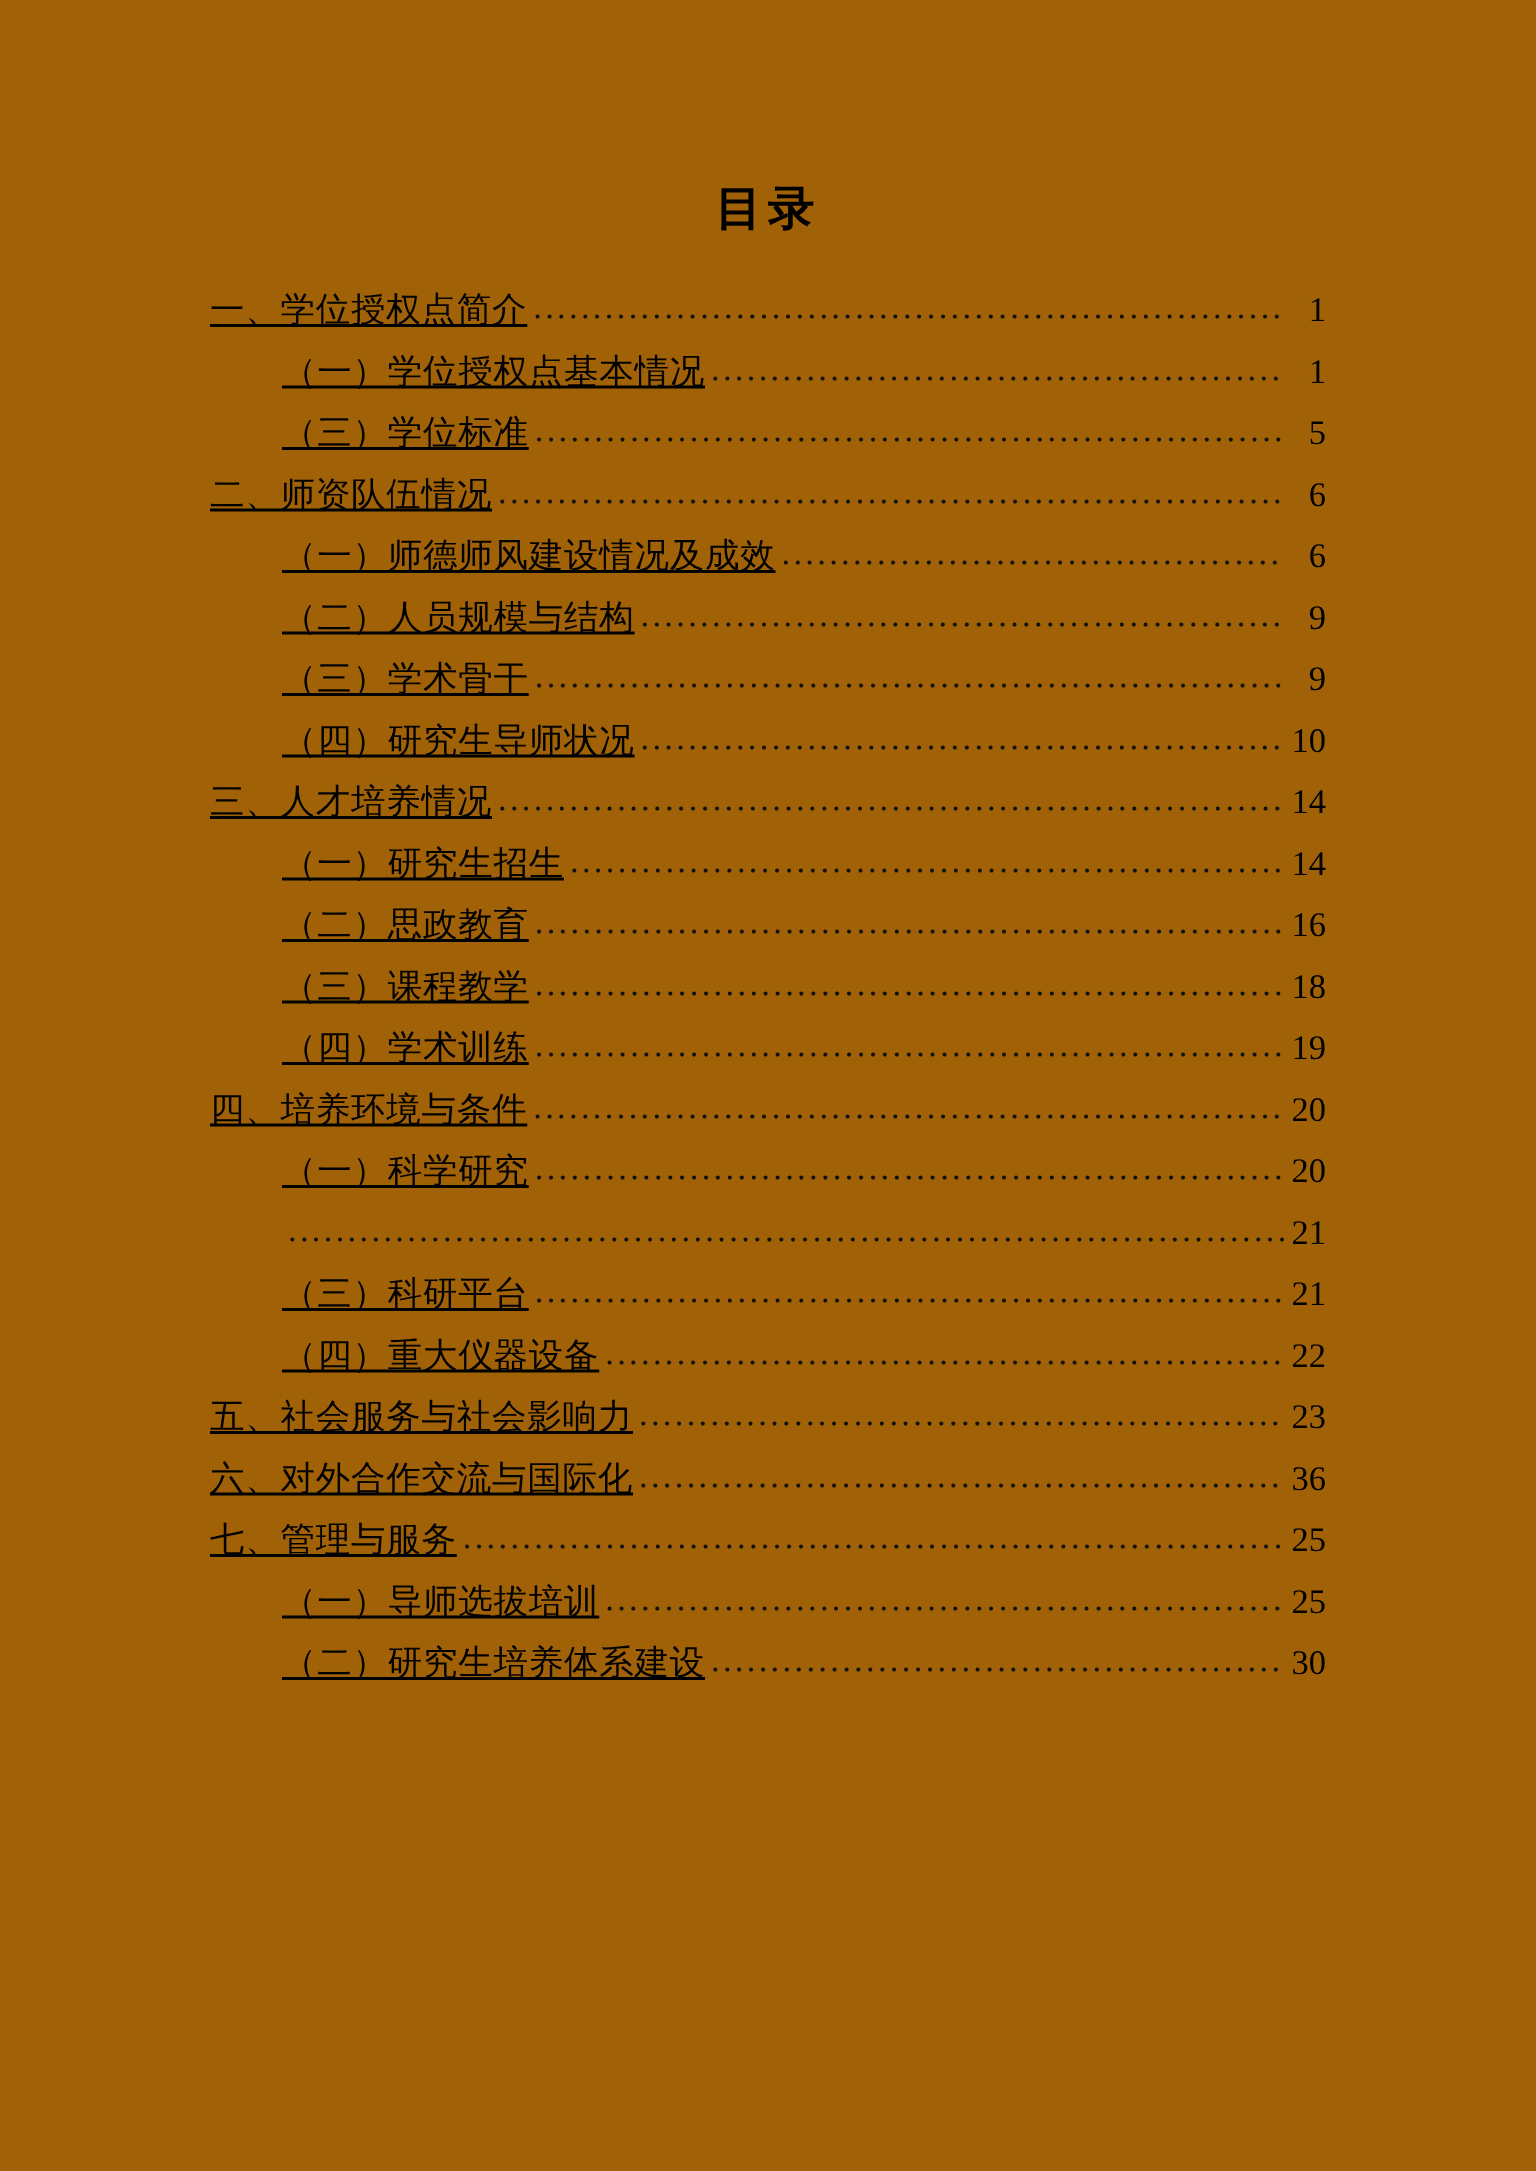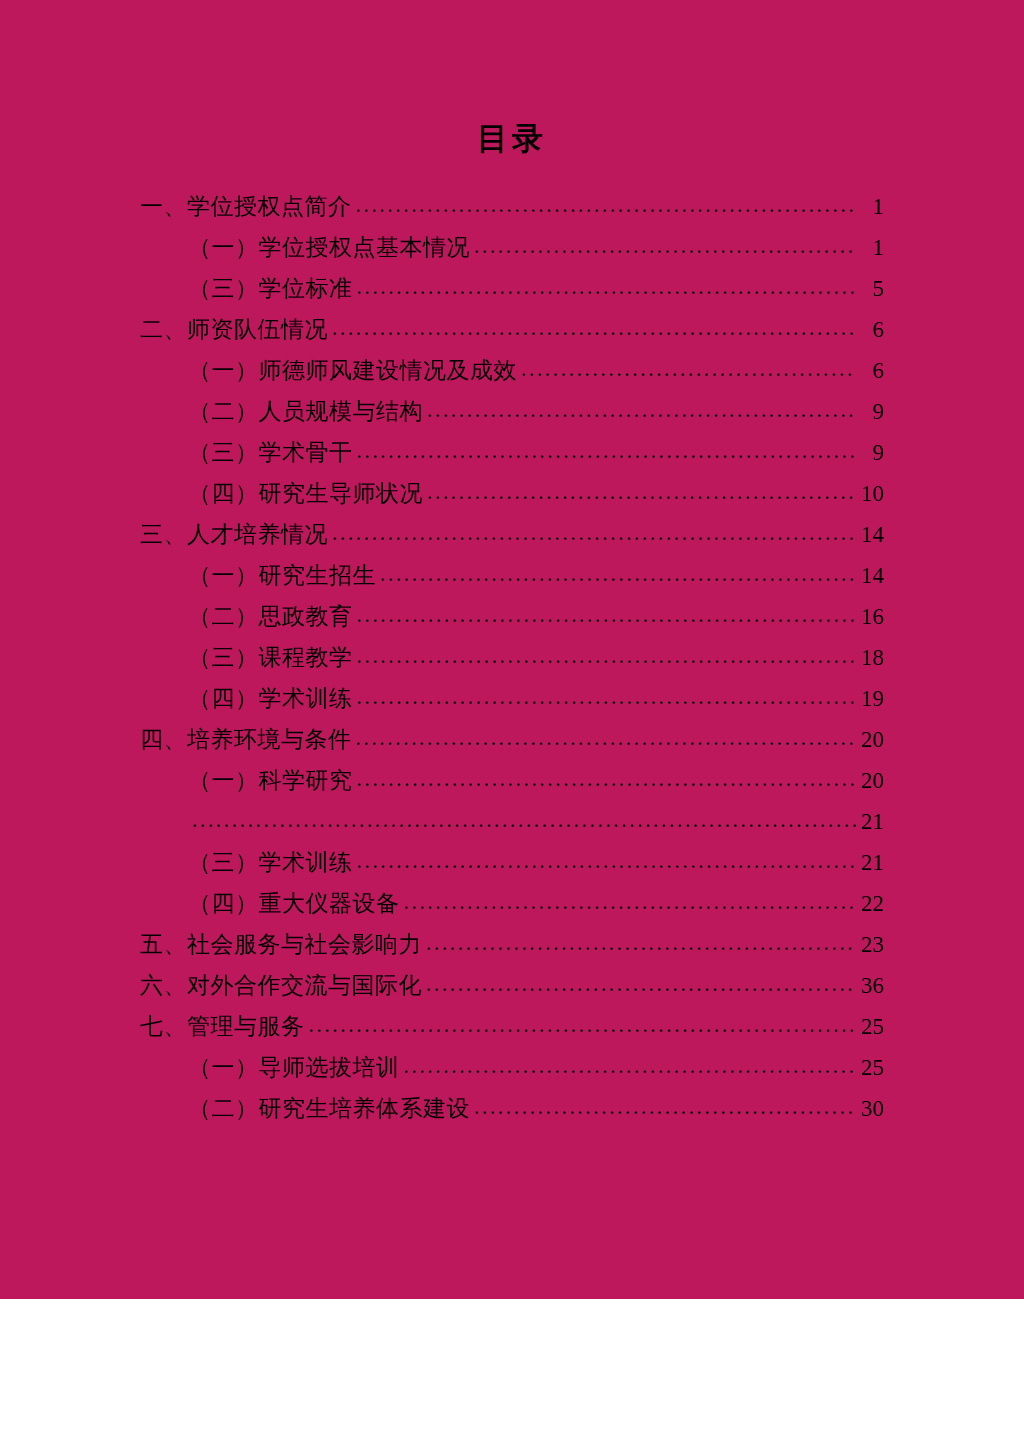--- a/index.html
+++ b/index.html
@@ -13,9 +13,9 @@
   }
   .page {
     width: 1024px;
-    height: 1299px;
+    height: 1447px;
     position: relative;
-    background: #be185d;
+    background: #a16207;
     box-sizing: border-box;
     overflow: hidden;
   }

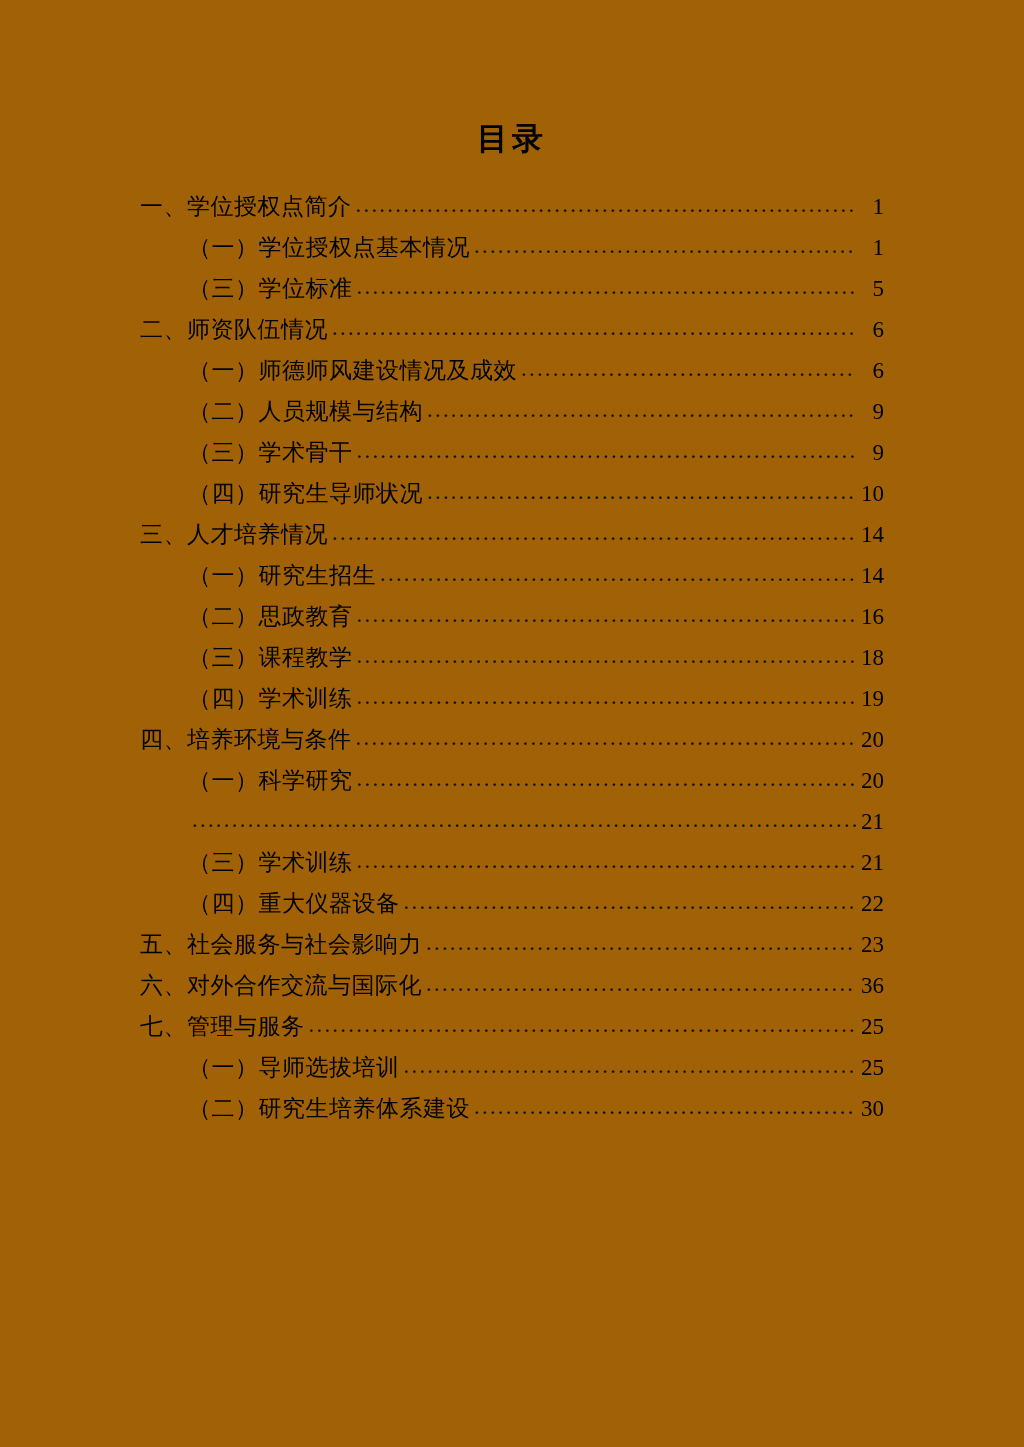--- a/index.html
+++ b/index.html
@@ -45,6 +45,7 @@
   .toc-entry .label {
     flex: 0 0 auto;
     letter-spacing: 0.5px;
+    text-decoration: underline;
   }
   .toc-entry .leader {
     flex: 1 1 auto;

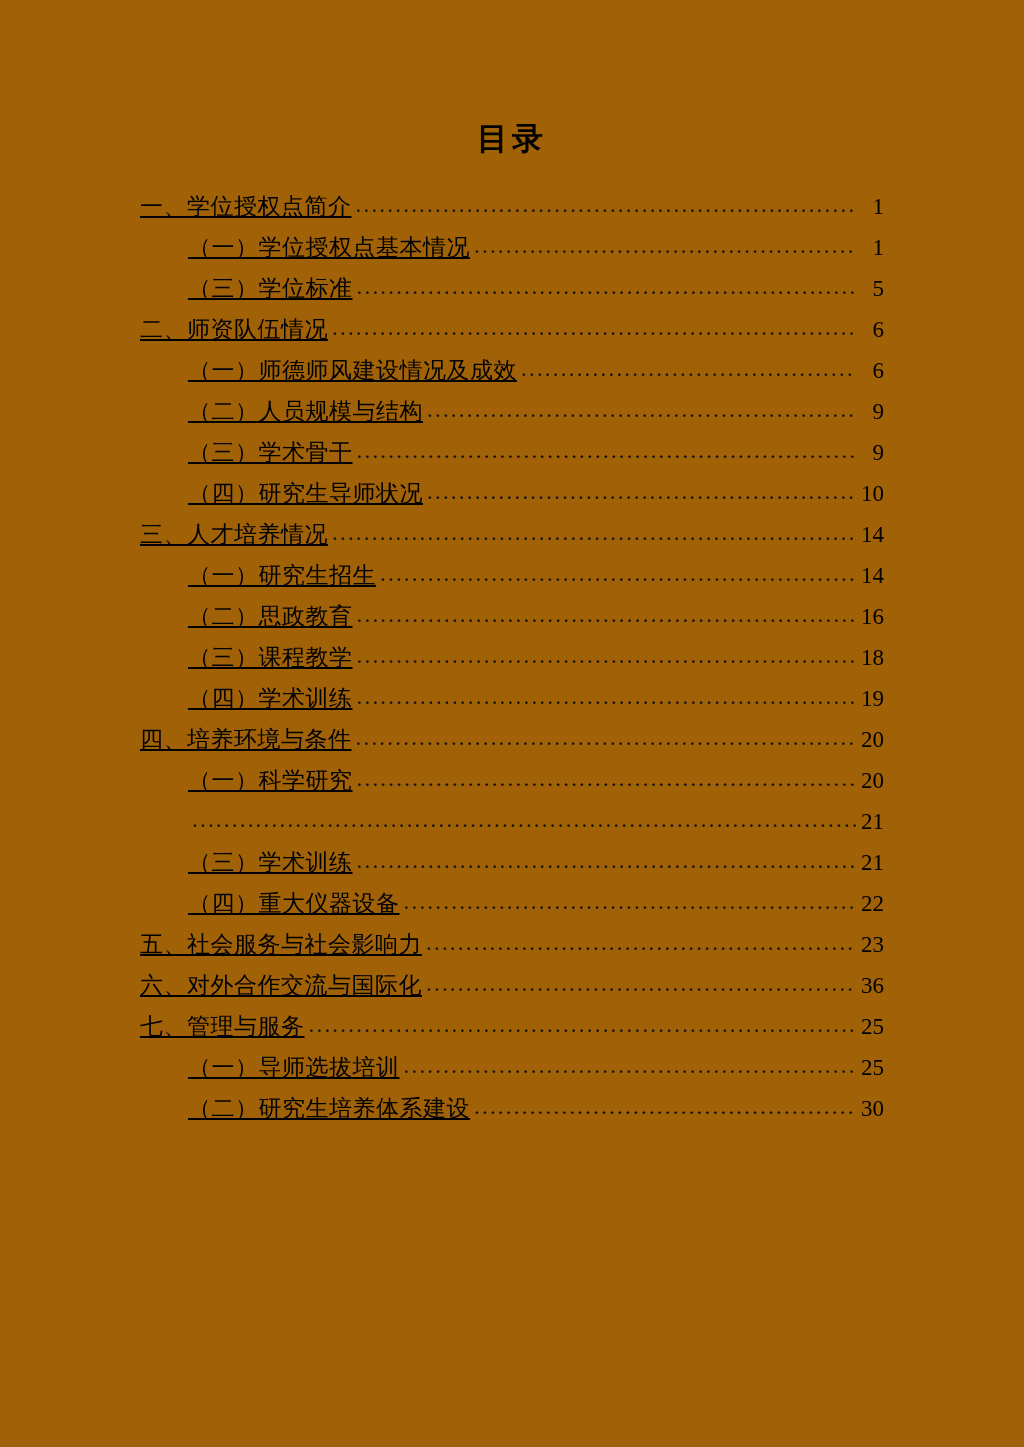--- a/index.html
+++ b/index.html
@@ -160,7 +160,7 @@
         <span class="page-num">21</span>
       </li>
       <li class="toc-entry level-2">
-        <span class="label">（三）学术训练</span>
+        <span class="label">（三）科研平台</span>
         <span class="leader"></span>
         <span class="page-num">21</span>
       </li>

